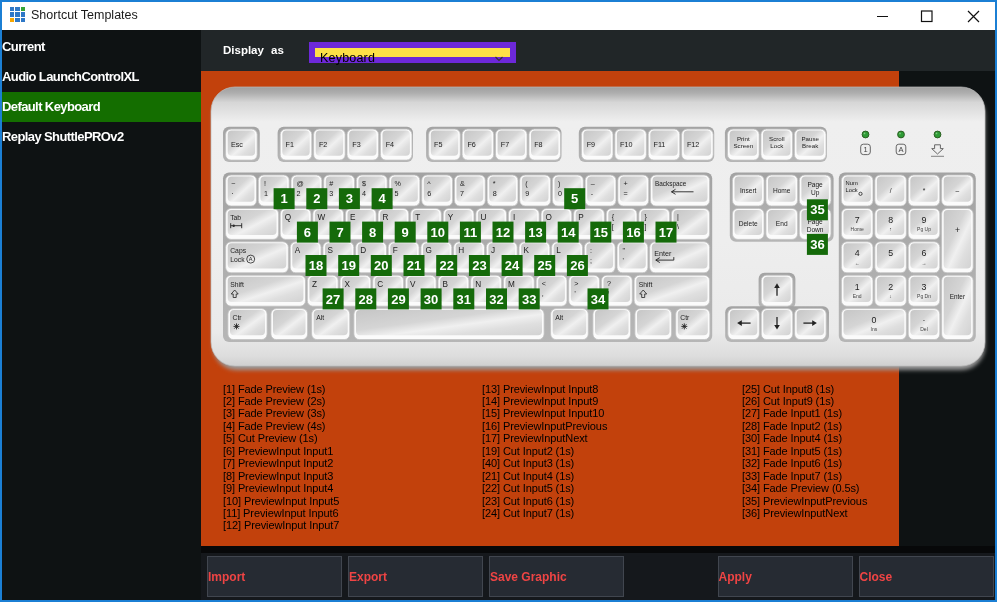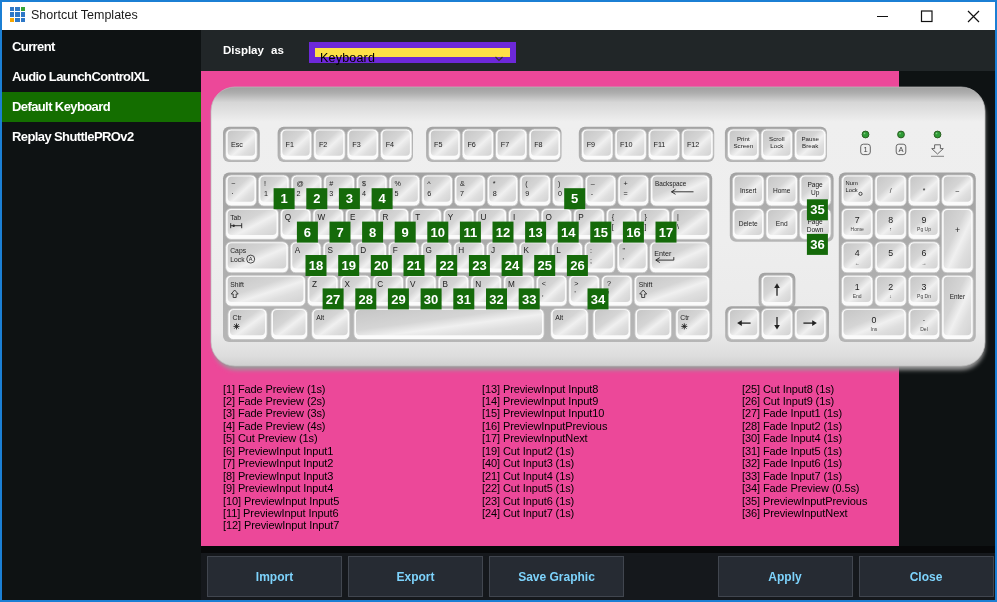--- a/index.html
+++ b/index.html
@@ -10,7 +10,7 @@
 .wbtn{position:absolute;top:0;height:28px}
 #min{left:864px;width:33px} #max{left:908px;width:33px} #cls{left:955px;width:33px}
 #sidebar{position:absolute;left:0;top:28px;width:199px;height:570px;background:#0e1213;padding-top:1.5px}
-.sitem{height:30px;line-height:30px;padding-left:10px;color:#fff;font-weight:bold;font-size:13px;white-space:nowrap;letter-spacing:-0.6px}
+.sitem{height:30px;line-height:30px;color:#fff;font-weight:bold;font-size:13px;white-space:nowrap;letter-spacing:-0.6px}
 .sitem.sel{background:#146e00}
 #topstrip{position:absolute;left:199px;top:28px;width:794px;height:41px;background:#212628}
 #dlabel{position:absolute;left:22px;top:14px;color:#fff;font-weight:bold;font-size:11.5px;word-spacing:4px}

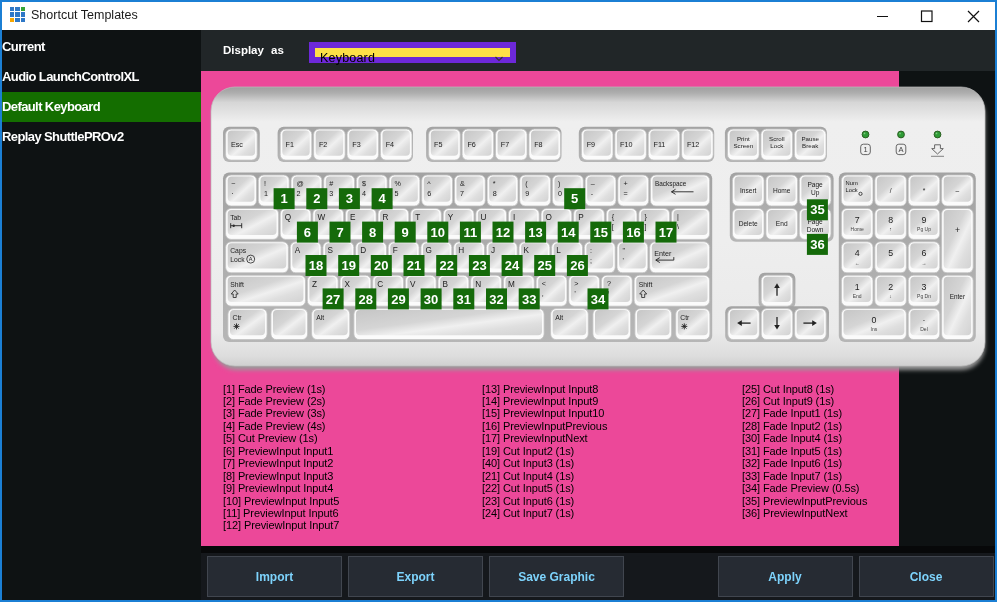--- a/index.html
+++ b/index.html
@@ -17,7 +17,7 @@
 #dd{position:absolute;left:108px;top:12px;width:207px;height:21px;background:#fde047;border:6px solid #6d28d9}
 #dd span{position:absolute;left:5px;top:3px;font-size:12.5px;color:#000;letter-spacing:0.2px}
 #dd .chev{position:absolute;right:7px;top:7px;width:8px;height:8px}
-#content{position:absolute;left:199px;top:69px;width:698px;height:475px;background:#ec4899}
+#content{position:absolute;left:199px;top:69px;width:698px;height:475px;background:#c2410c}
 .col{position:absolute;top:311.5px;width:250px;font-size:11px;font-weight:normal;color:#000;line-height:12.45px;white-space:nowrap;letter-spacing:-0.1px}
 #gap{position:absolute;left:199px;top:544px;width:794px;height:6.5px;background:#070809}
 #botbar{position:absolute;left:199px;top:550.5px;width:794px;height:47.5px;background:#15181c}

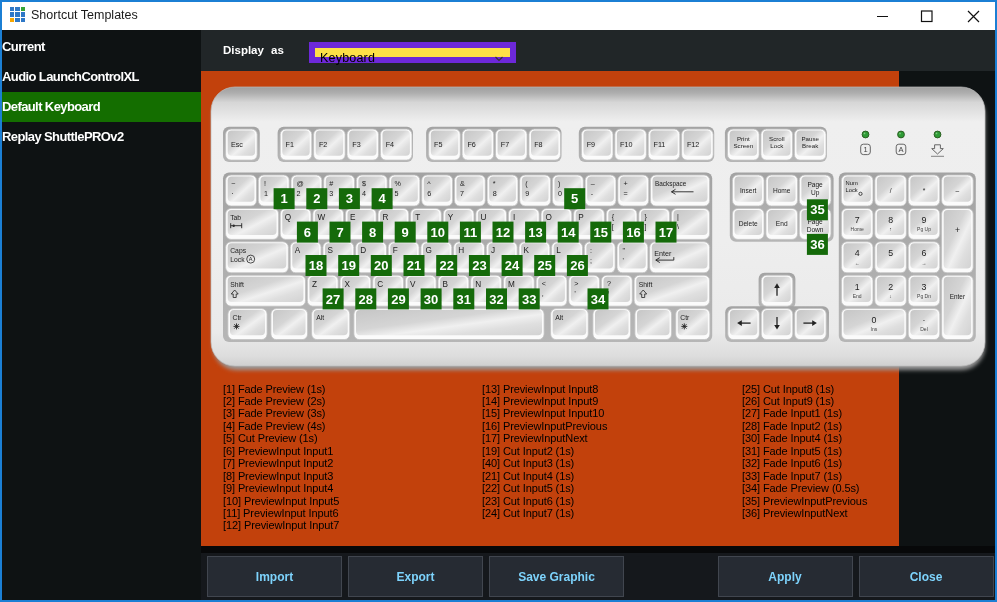--- a/index.html
+++ b/index.html
@@ -21,7 +21,7 @@
 .col{position:absolute;top:311.5px;width:250px;font-size:11px;font-weight:normal;color:#000;line-height:12.45px;white-space:nowrap;letter-spacing:-0.1px}
 #gap{position:absolute;left:199px;top:544px;width:794px;height:6.5px;background:#070809}
 #botbar{position:absolute;left:199px;top:550.5px;width:794px;height:47.5px;background:#15181c}
-.btn{position:absolute;top:3px;width:135px;height:41.5px;background:#262b33;border:1px solid #41464f;color:#7dd3fc;font-weight:bold;font-size:12px;text-align:center;line-height:40px}
+.btn{position:absolute;top:3px;width:135px;height:41.5px;background:#262b33;border:1px solid #41464f;color:#ef4444;font-weight:bold;font-size:12px;line-height:40px}
 svg text{font-family:"Liberation Sans",sans-serif}
 </style></head>
 <body>

